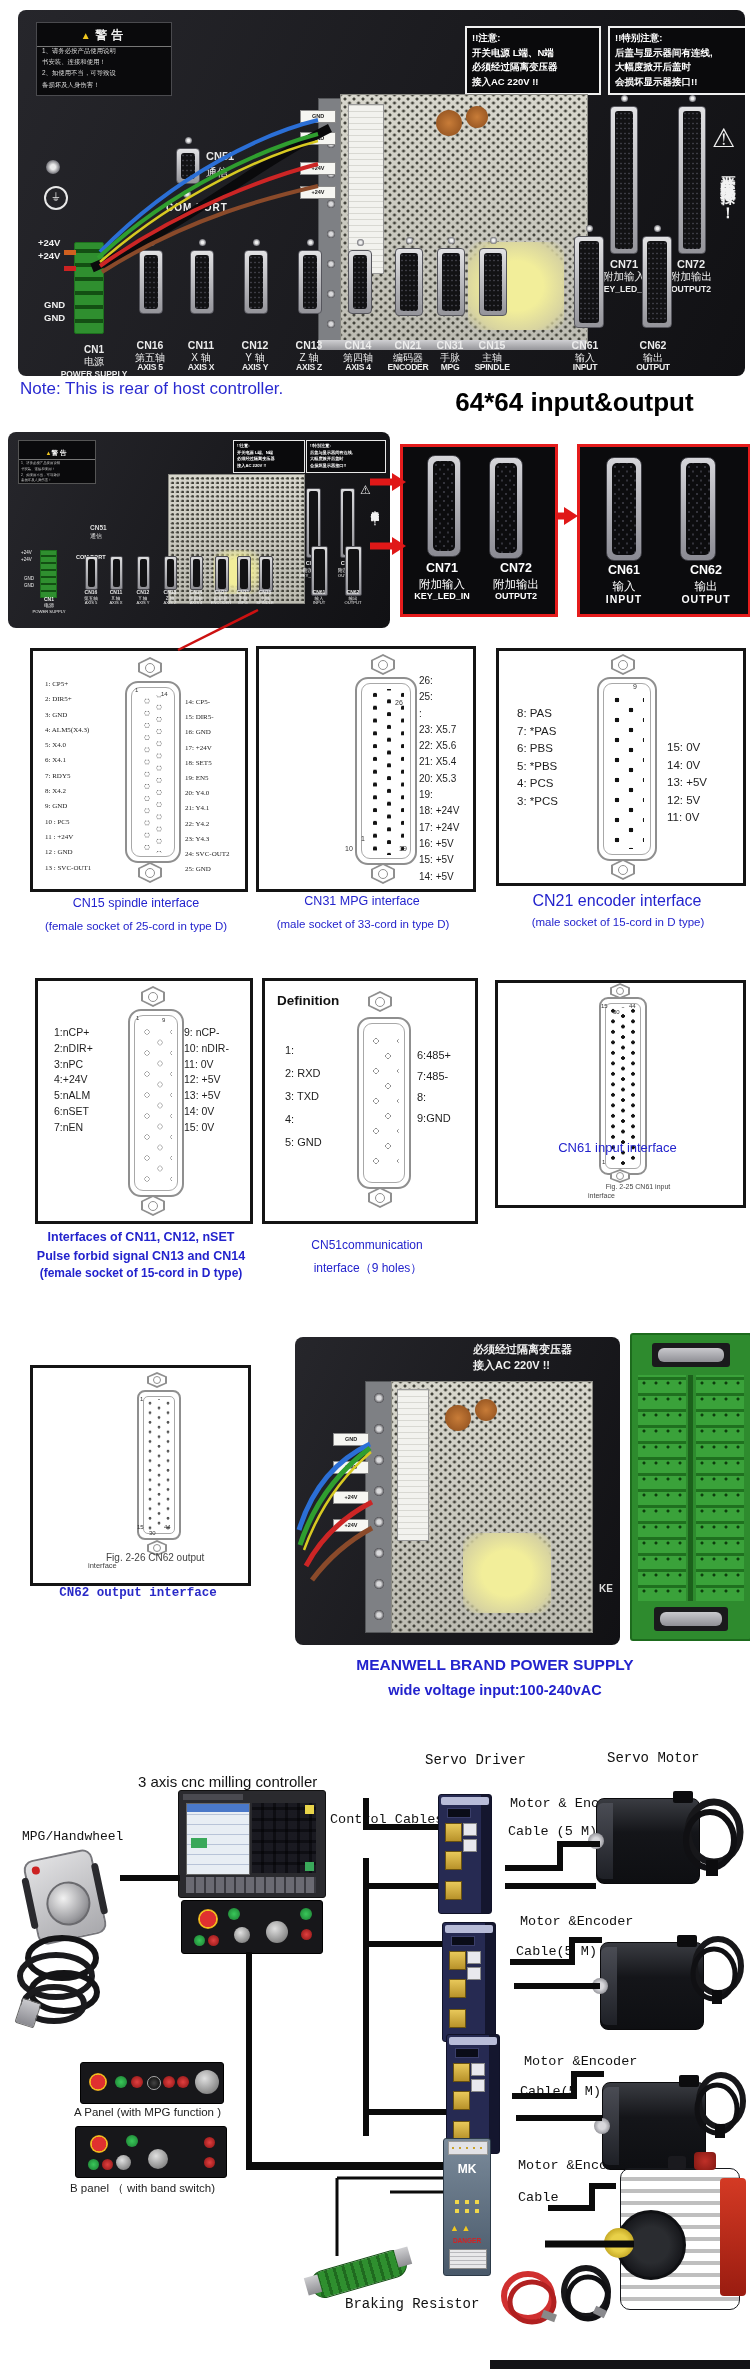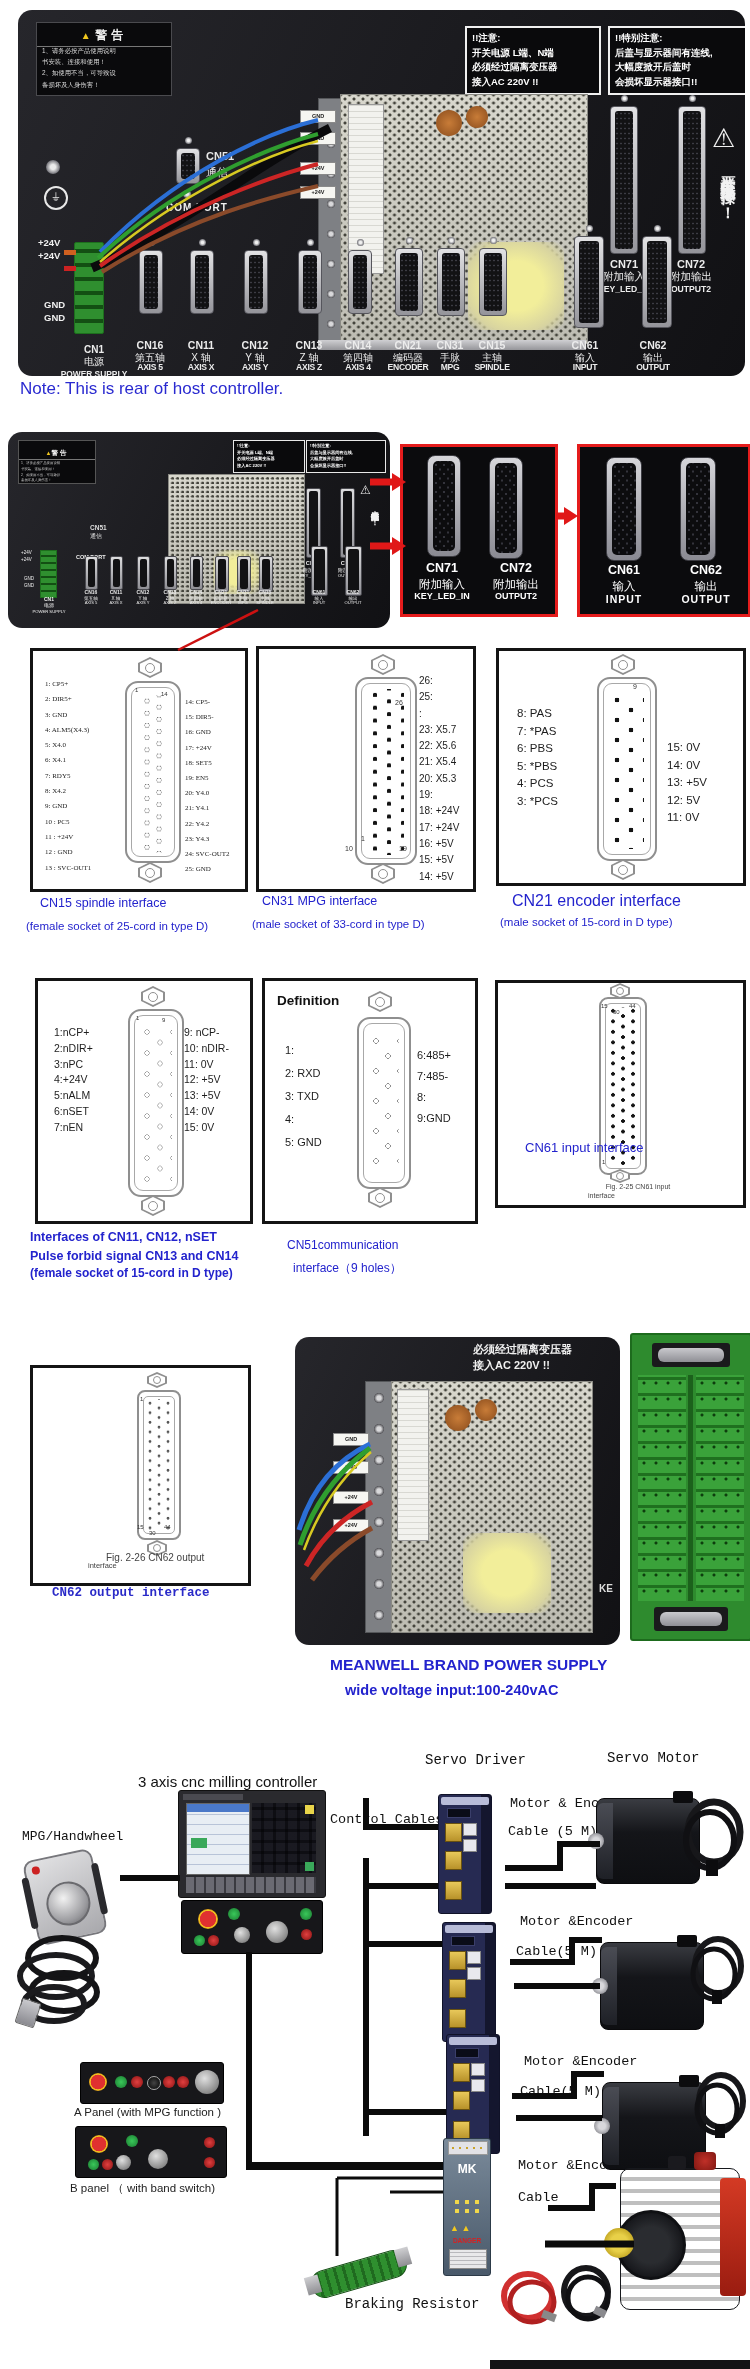--- a/index.html
+++ b/index.html
@@ -7,7 +7,7 @@
         font-family:"Liberation Sans",sans-serif;color:#111}
   .abs{position:absolute}
   .t{position:absolute;white-space:pre;line-height:1.15}
-  .photo{position:absolute;background:linear-gradient(115deg,#26262b 0%,#1a1a1e 55%,#111114 100%);overflow:hidden;border-radius:14px}
+  .photo{position:absolute;background:linear-gradient(115deg,#26262b 0%,#1a1a1e 55%,#111114 100%);overflow:hidden;border-radius:8px}
   
   .mc{position:absolute;background:linear-gradient(180deg,#e2e2e4,#94949a);border:1px solid #55555c;border-radius:4px}
   .mc::before{content:"";position:absolute;left:50%;top:-12px;width:7px;height:7px;margin-left:-3.5px;border-radius:50%;

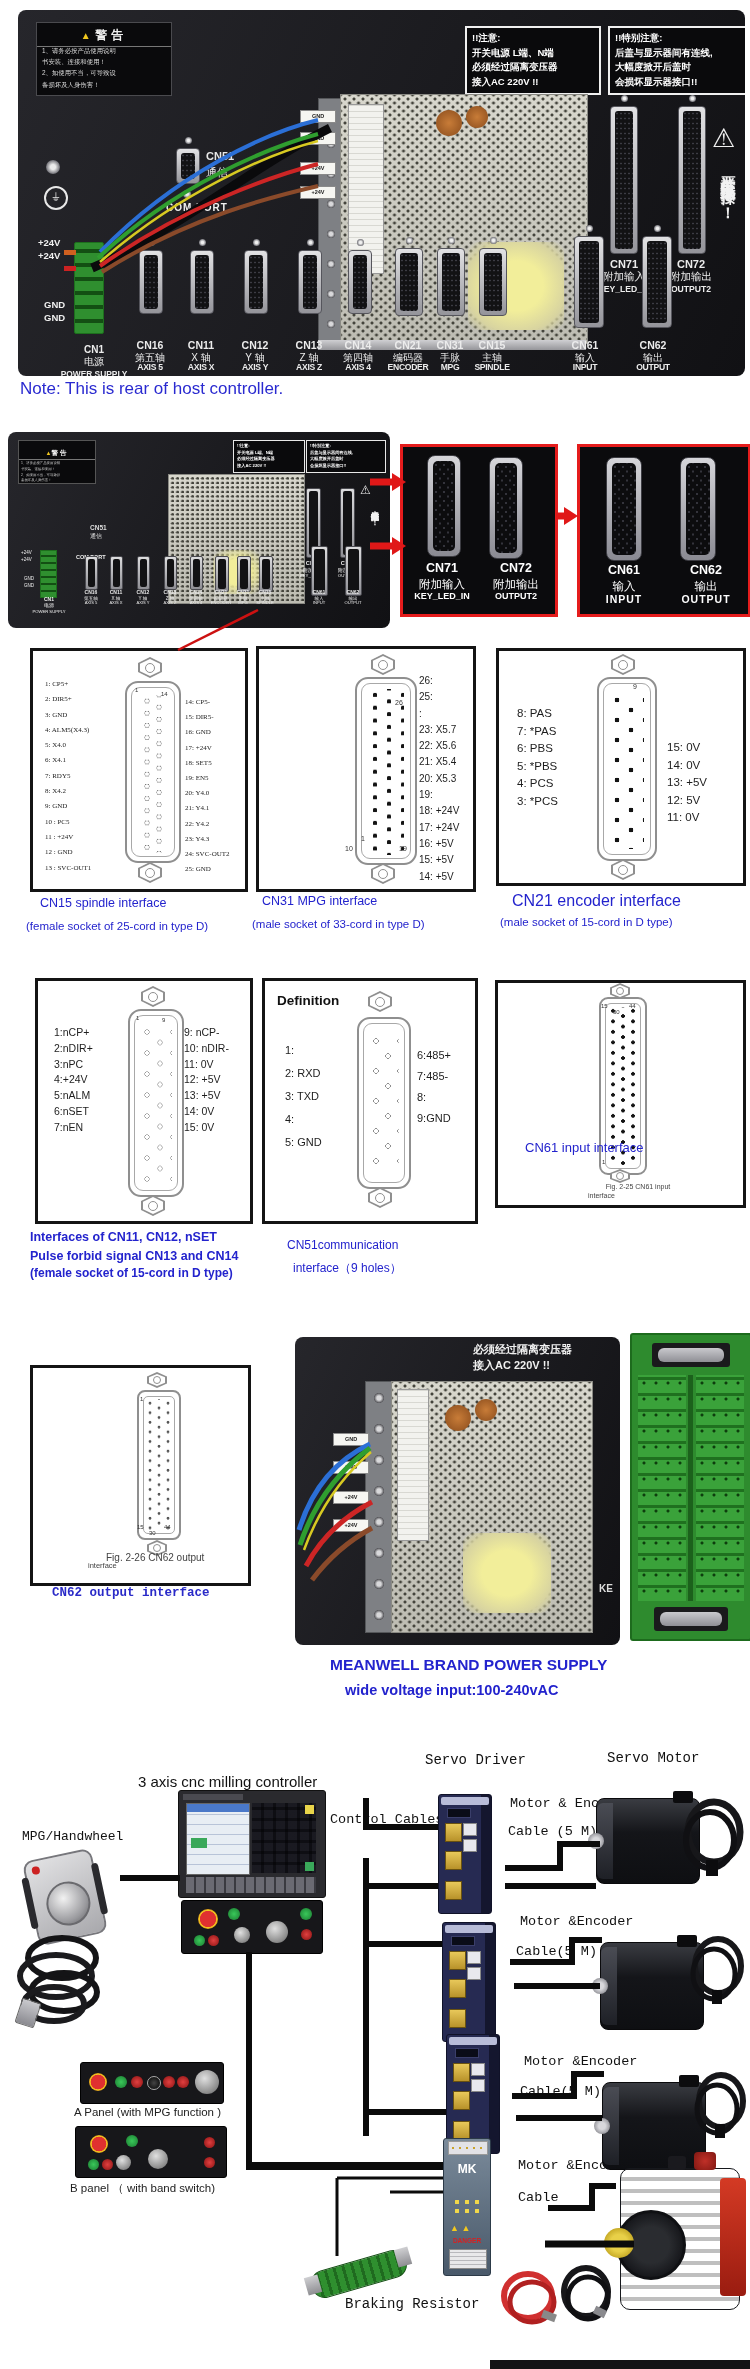--- a/index.html
+++ b/index.html
@@ -224,6 +224,7 @@
   </div>
 
   <div class="t" style="left:20px;top:379px;font-size:17px;color:#2a2ad0">Note: This is rear of host controller.</div>
+  <div class="t" style="left:432px;top:388px;width:285px;text-align:center;font-size:26px;font-weight:bold;color:#000">64*64 input&amp;output</div>
 
   <div class="photo" style="left:8px;top:432px;width:382px;height:196px">
     <div class="abs" style="left:10px;top:8px;width:76px;height:42px;background:#0a0a0c;border:1px solid #555">

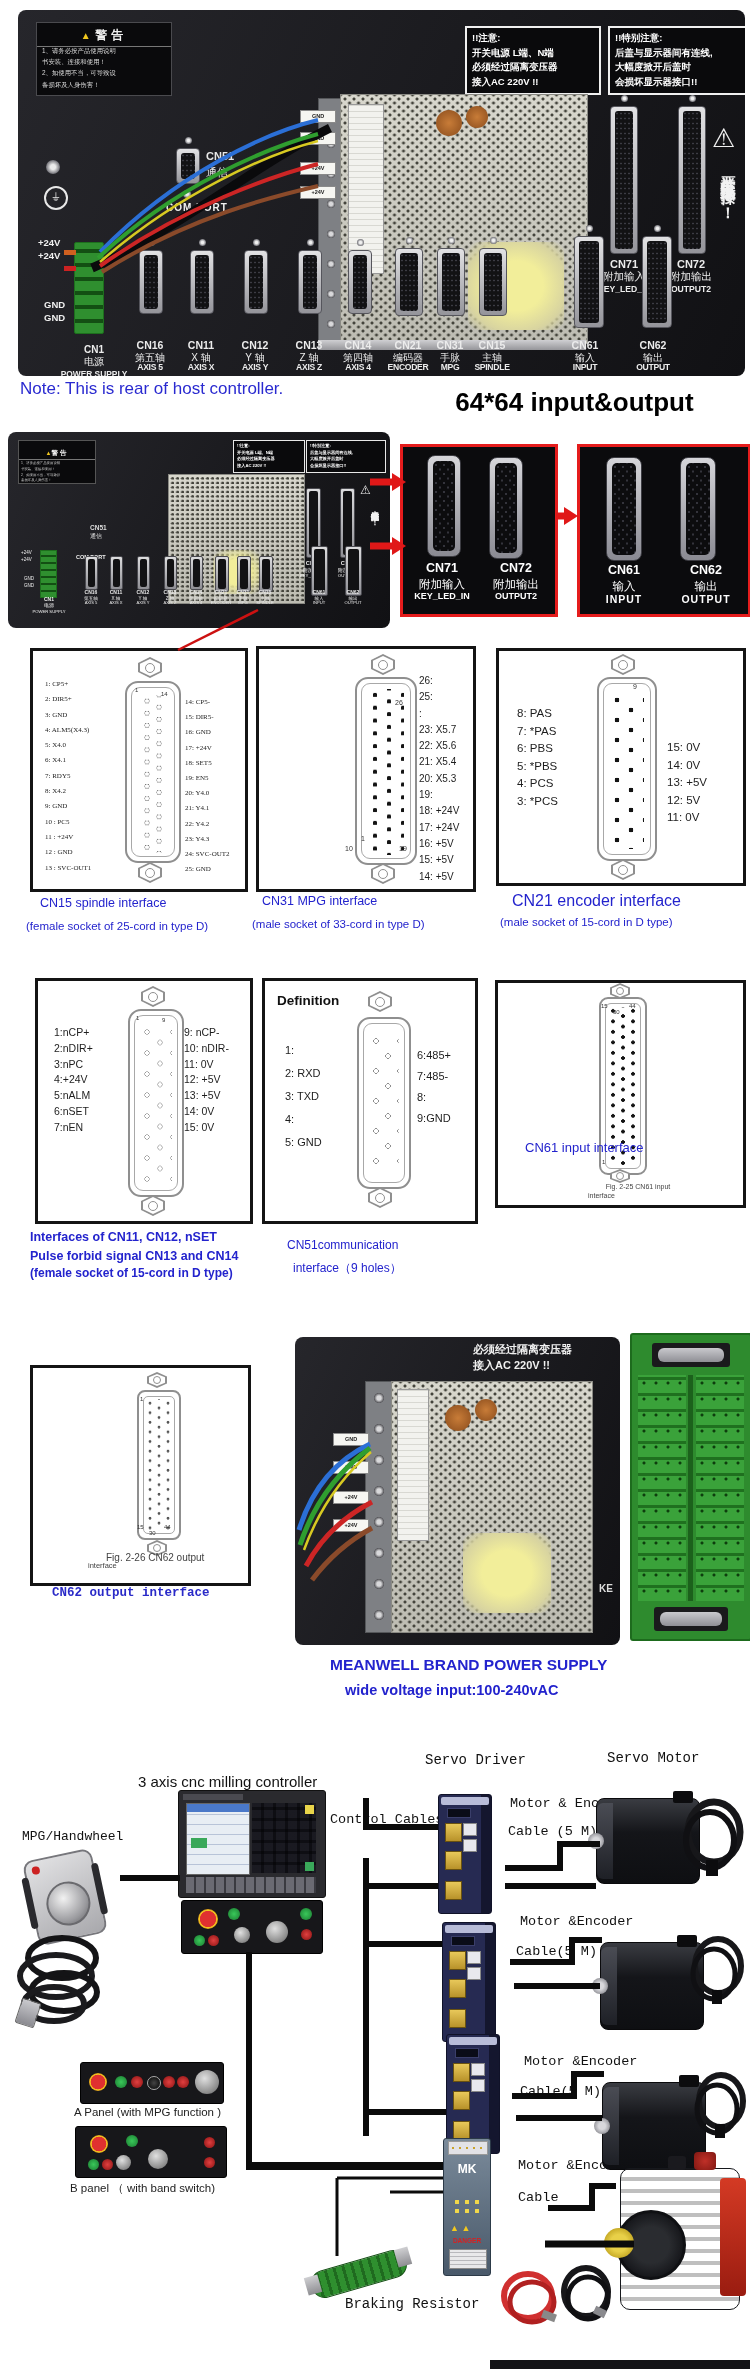--- a/index.html
+++ b/index.html
@@ -45,7 +45,7 @@
   .pbox{position:absolute;background:#fff;border:3px solid #141414}
   .plist{position:absolute;color:#1d1d1d}
   .pl{white-space:pre}
-  .cap{position:absolute;color:#2323cd;text-align:left;white-space:pre}
+  .cap{position:absolute;color:#2323cd;text-align:center;white-space:pre}
   .ddraw{position:absolute;border:2px solid #8f8f8f;border-radius:13px}
   .ddraw .inner{position:absolute;inset:4px;border:1.5px solid #a8a8a8;border-radius:9px}
   .pins{position:absolute;background-repeat:repeat}

